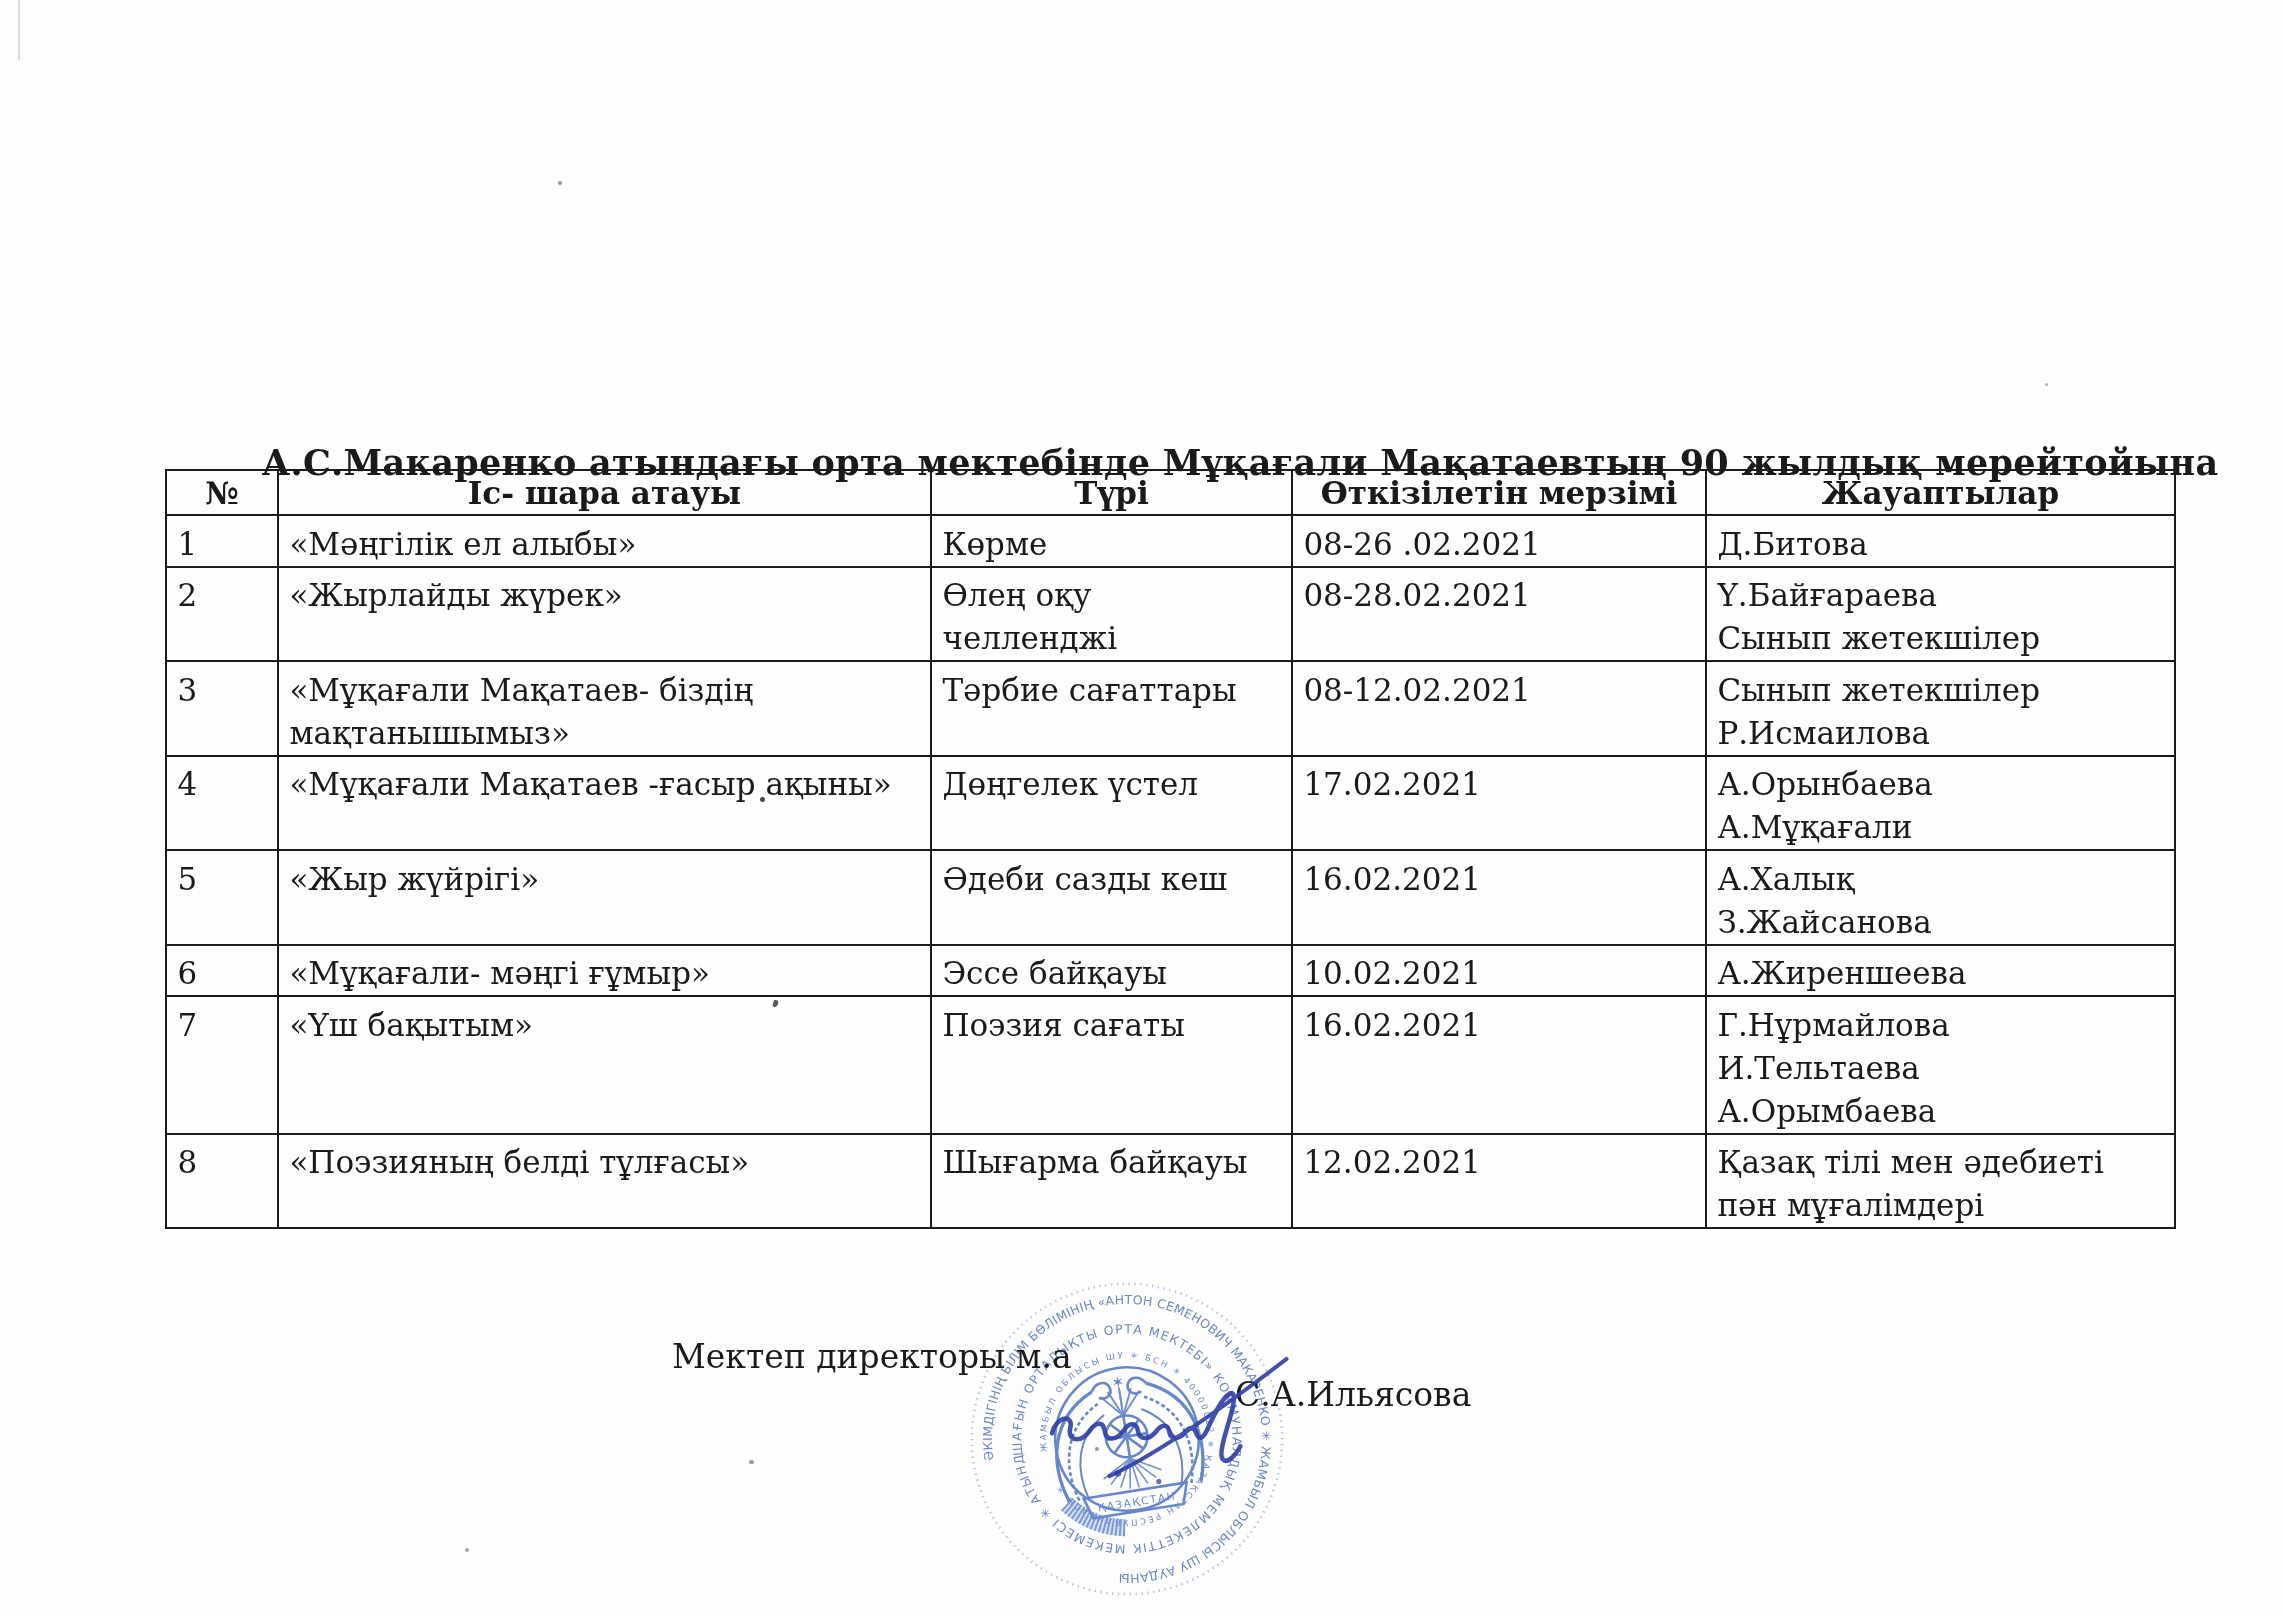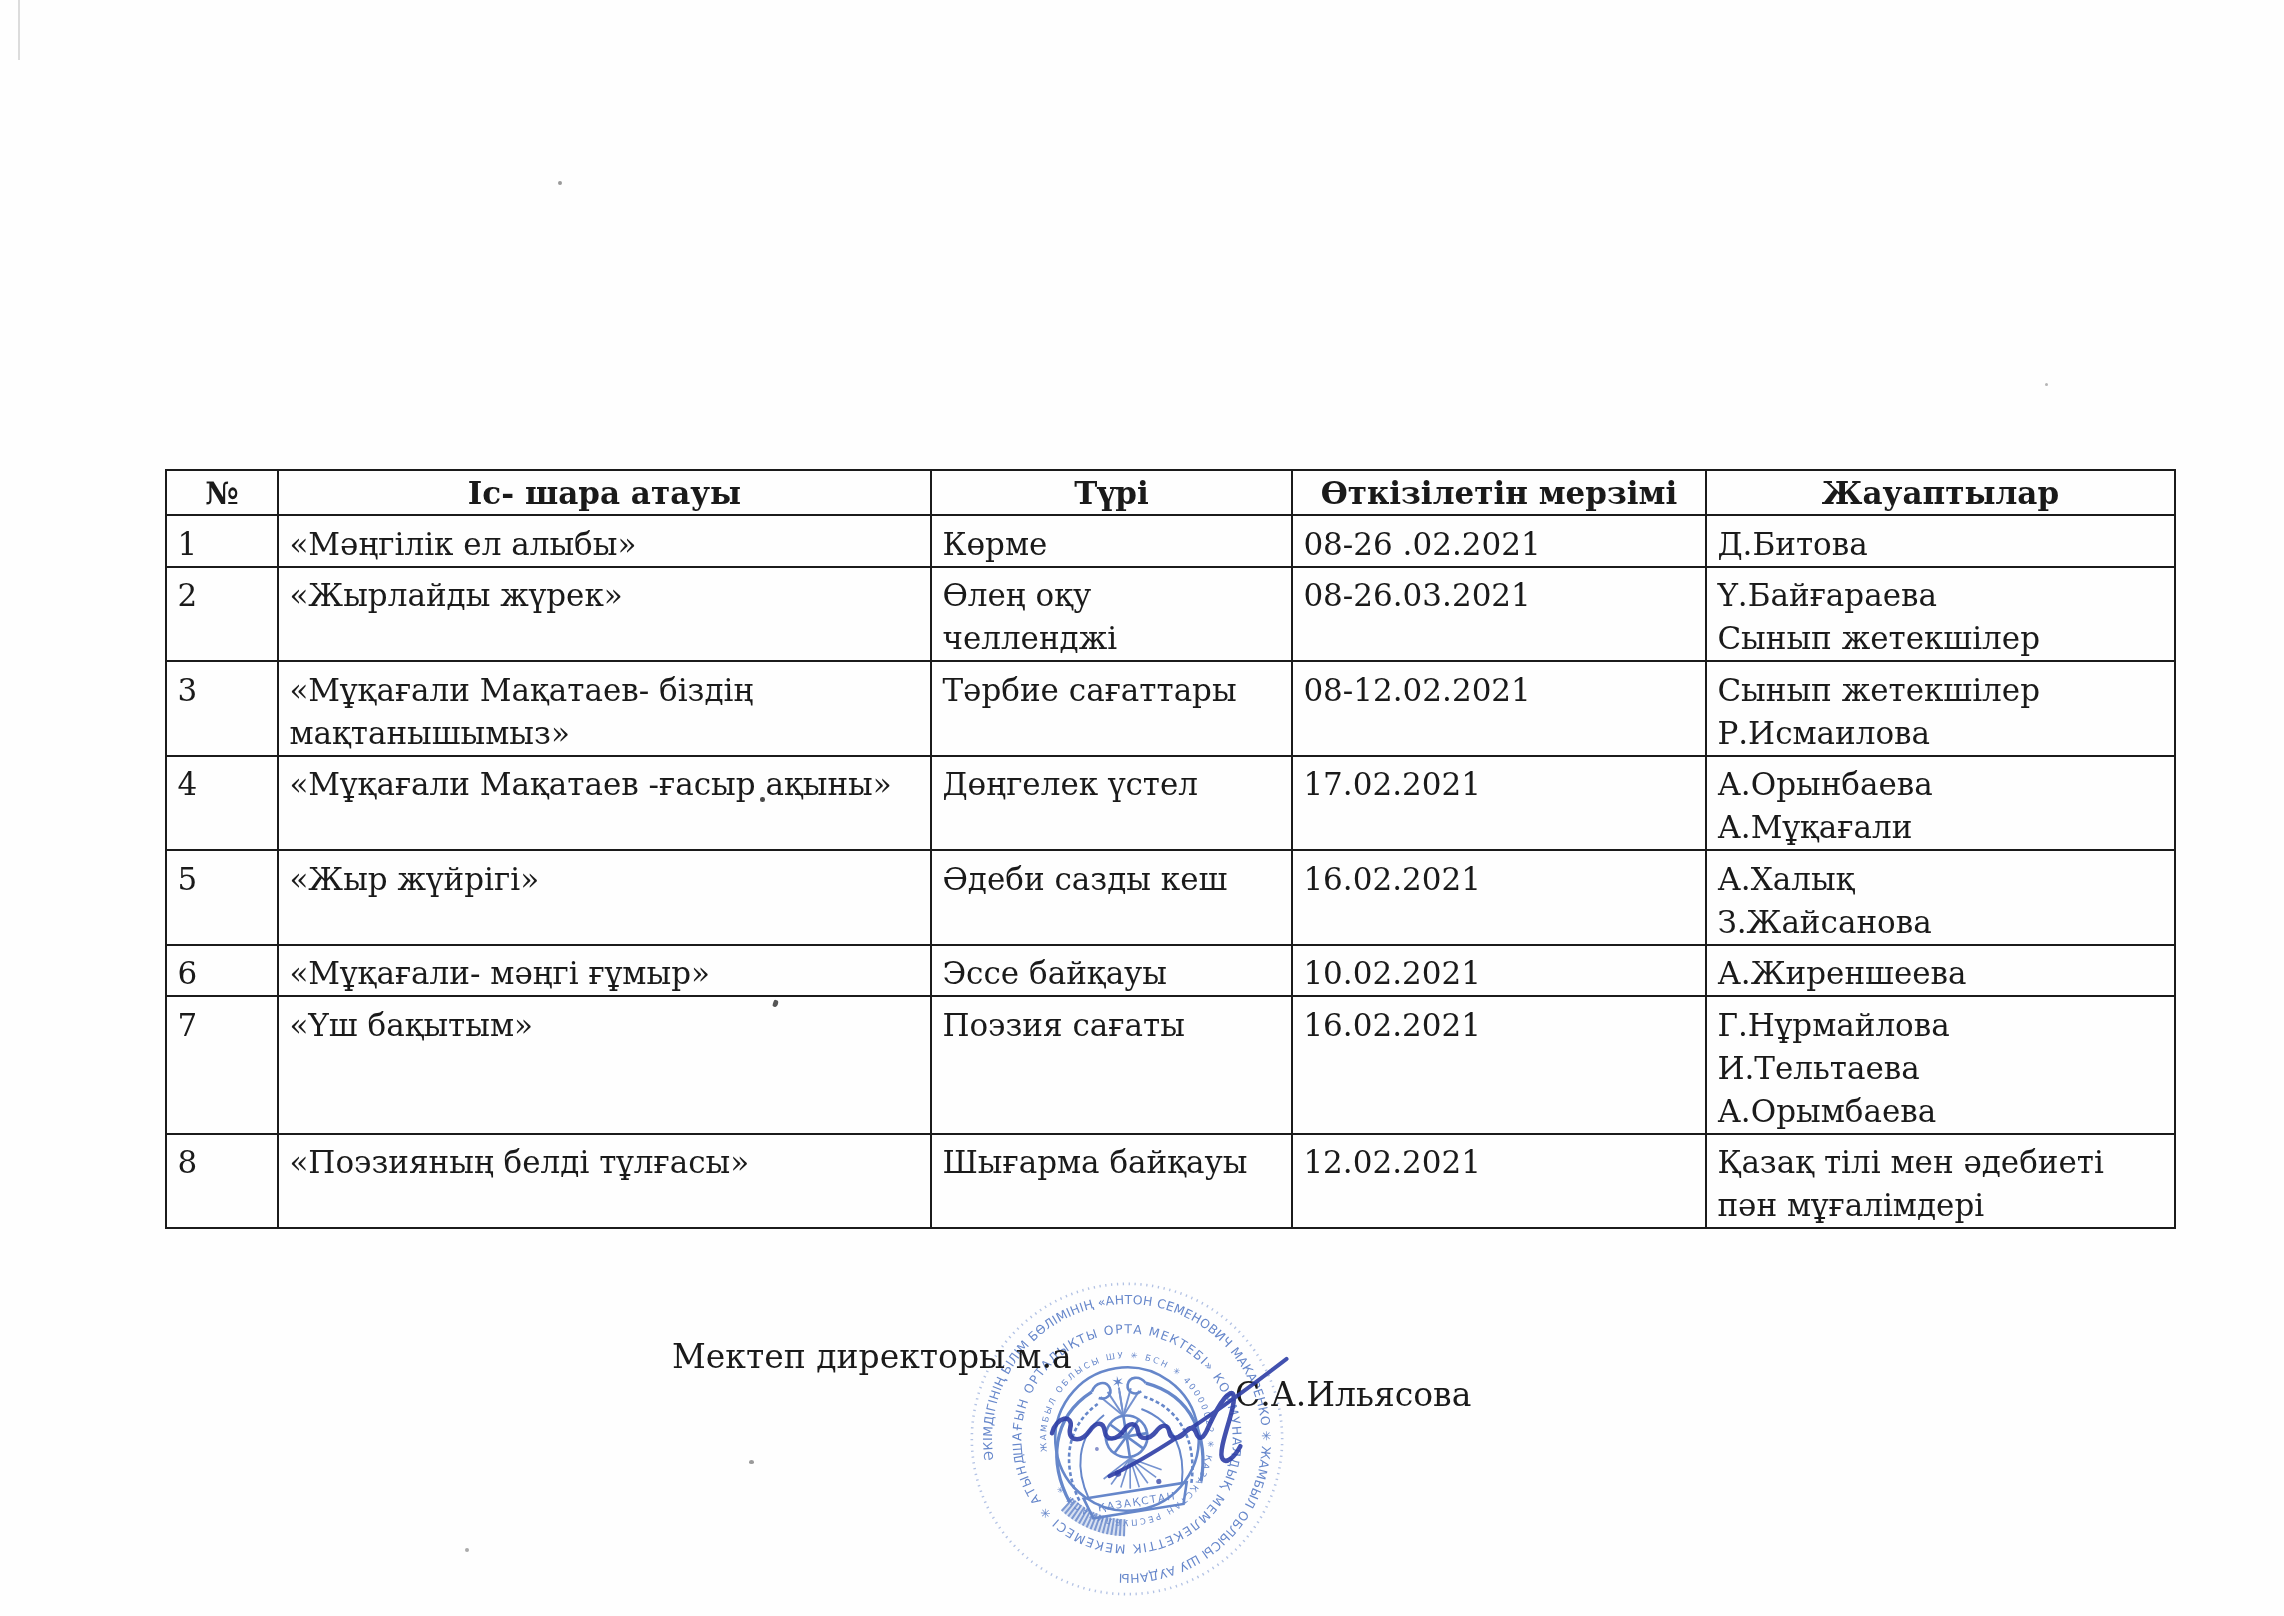--- a/index.html
+++ b/index.html
@@ -60,6 +60,7 @@
   <div class="edge-line"></div>
 
   <div class="title-block">
+    <div>А.С.Макаренко атындағы орта мектебінде Мұқағали Мақатаевтың 90 жылдық мерейтойына</div>
   </div>
 
   <table class="events">

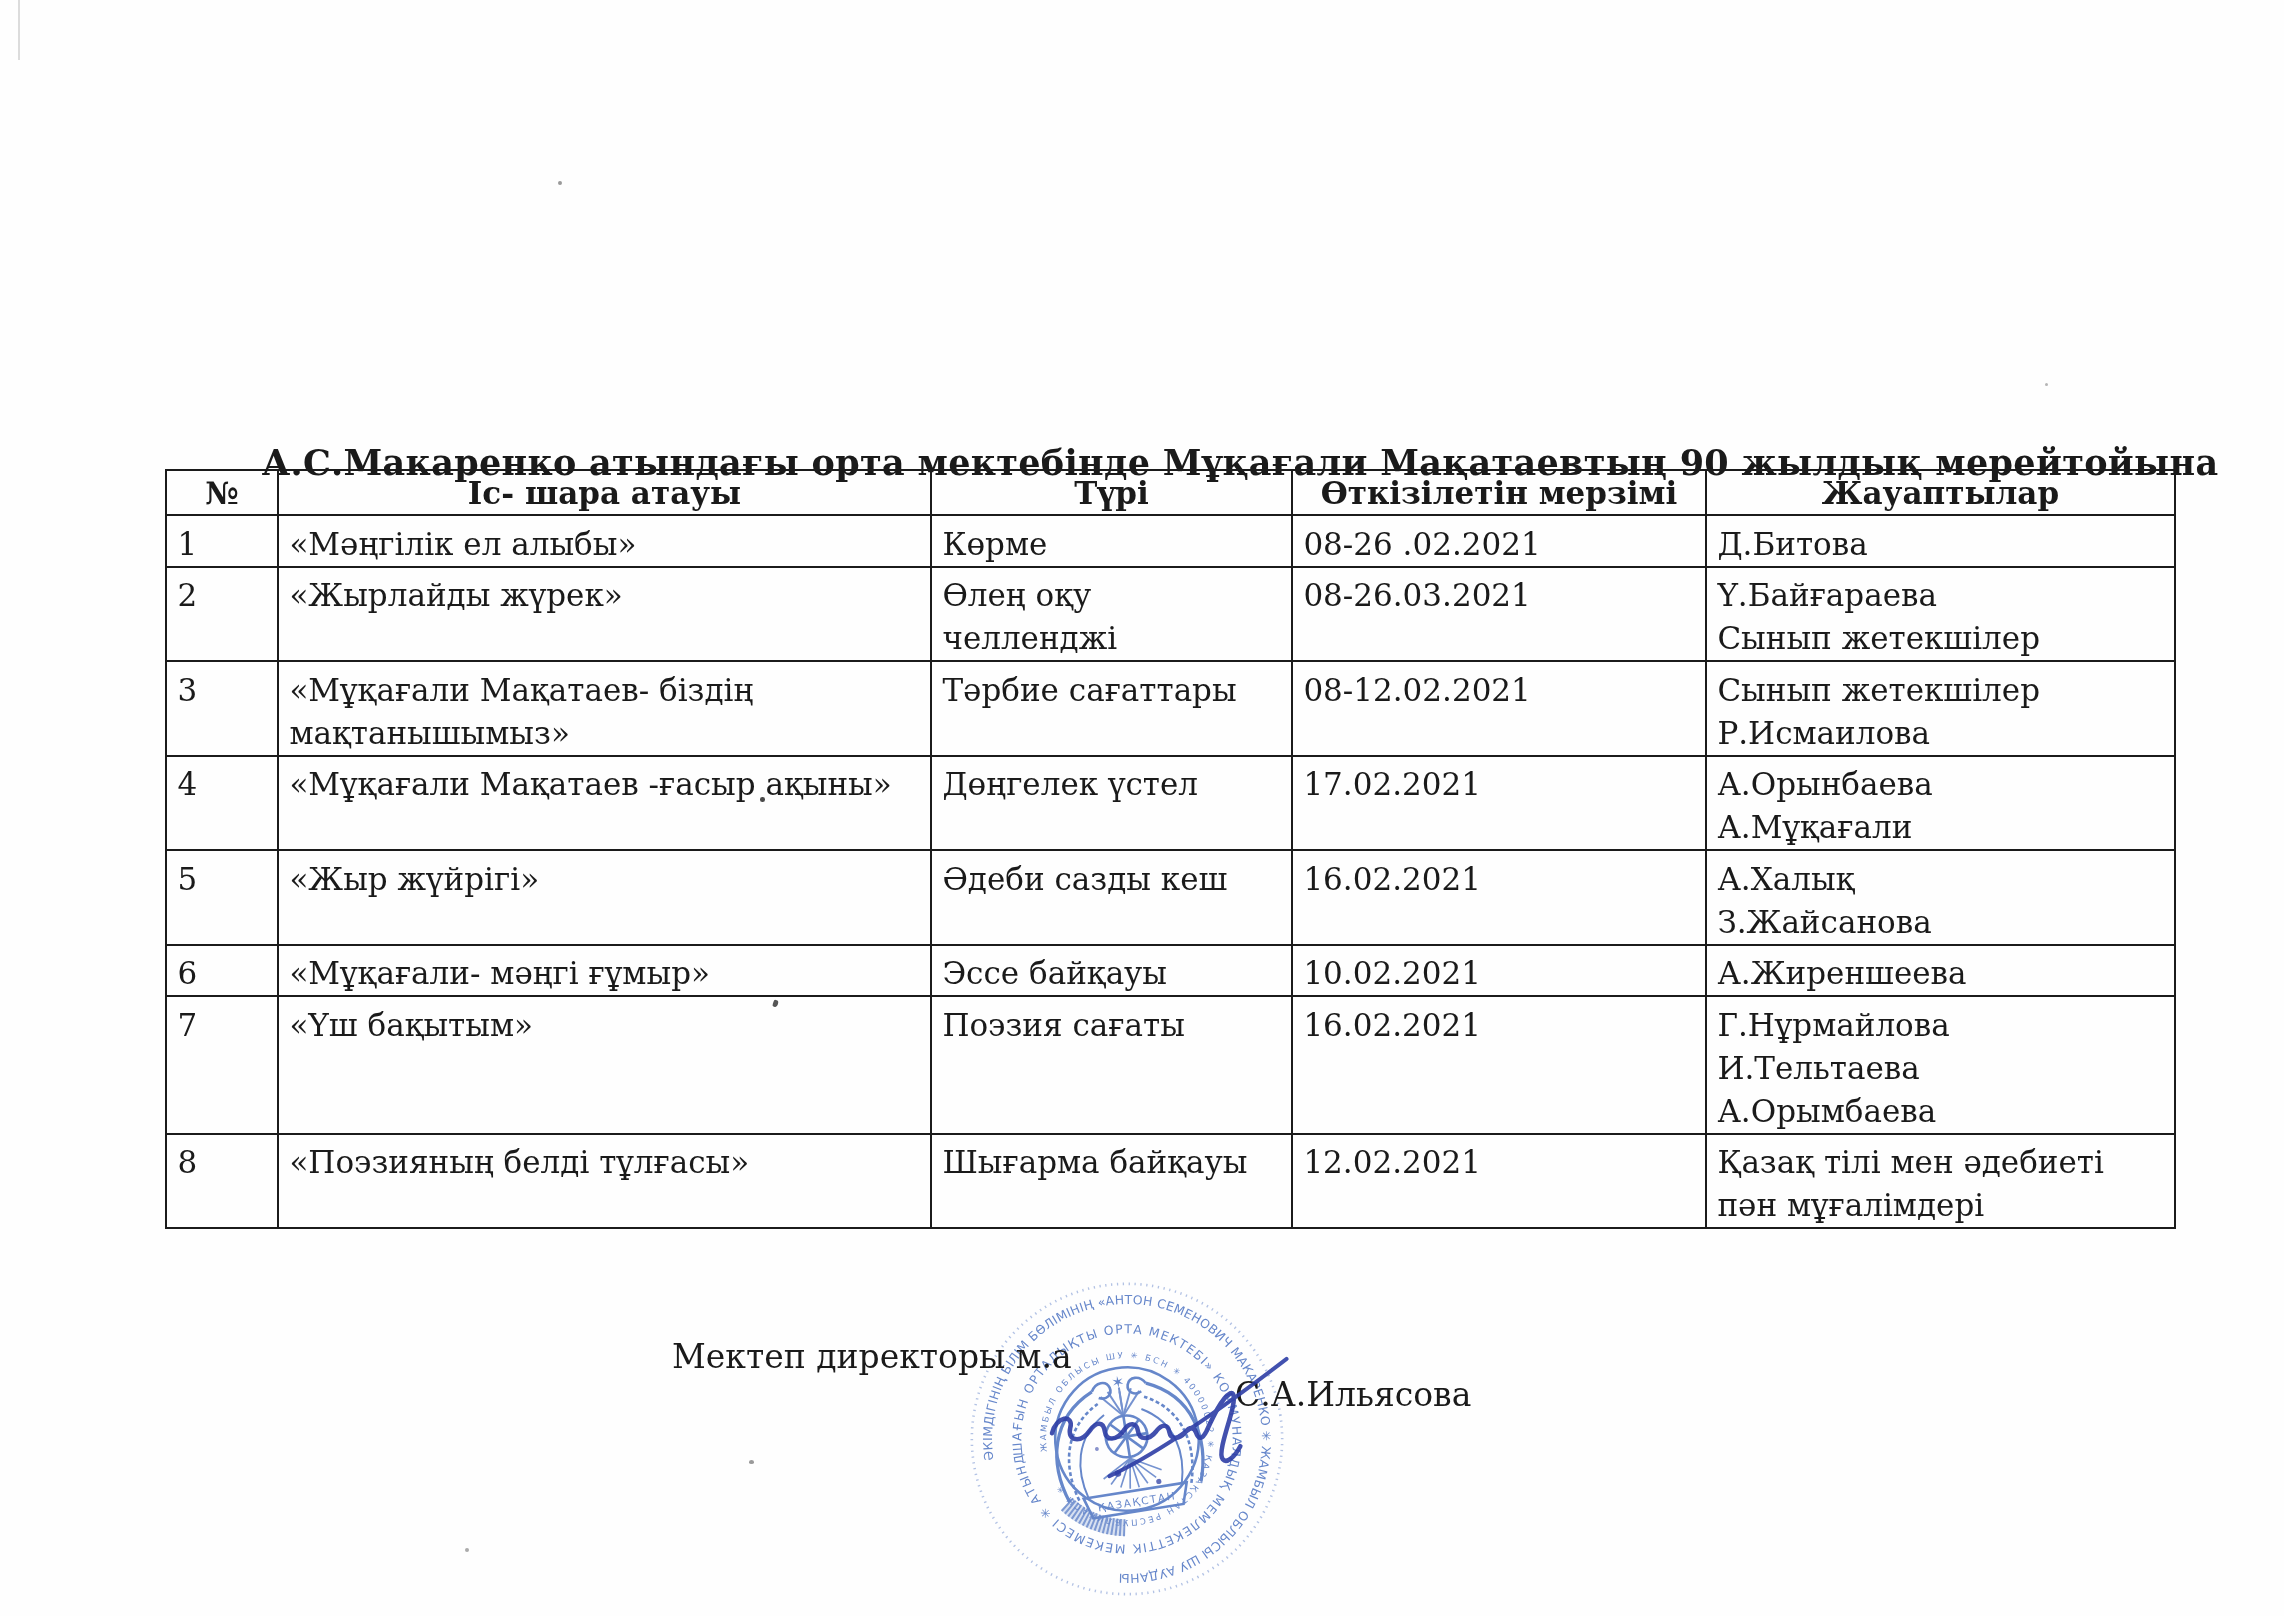--- a/index.html
+++ b/index.html
@@ -91,7 +91,7 @@
       <td class="c-name">«Жырлайды жүрек»</td>
       <td>Өлең оқу
 челленджі</td>
-      <td>08-26.03.2021</td>
+      <td>08-28.02.2021</td>
       <td>Ү.Байғараева
 Сынып жетекшілер</td>
     </tr>

